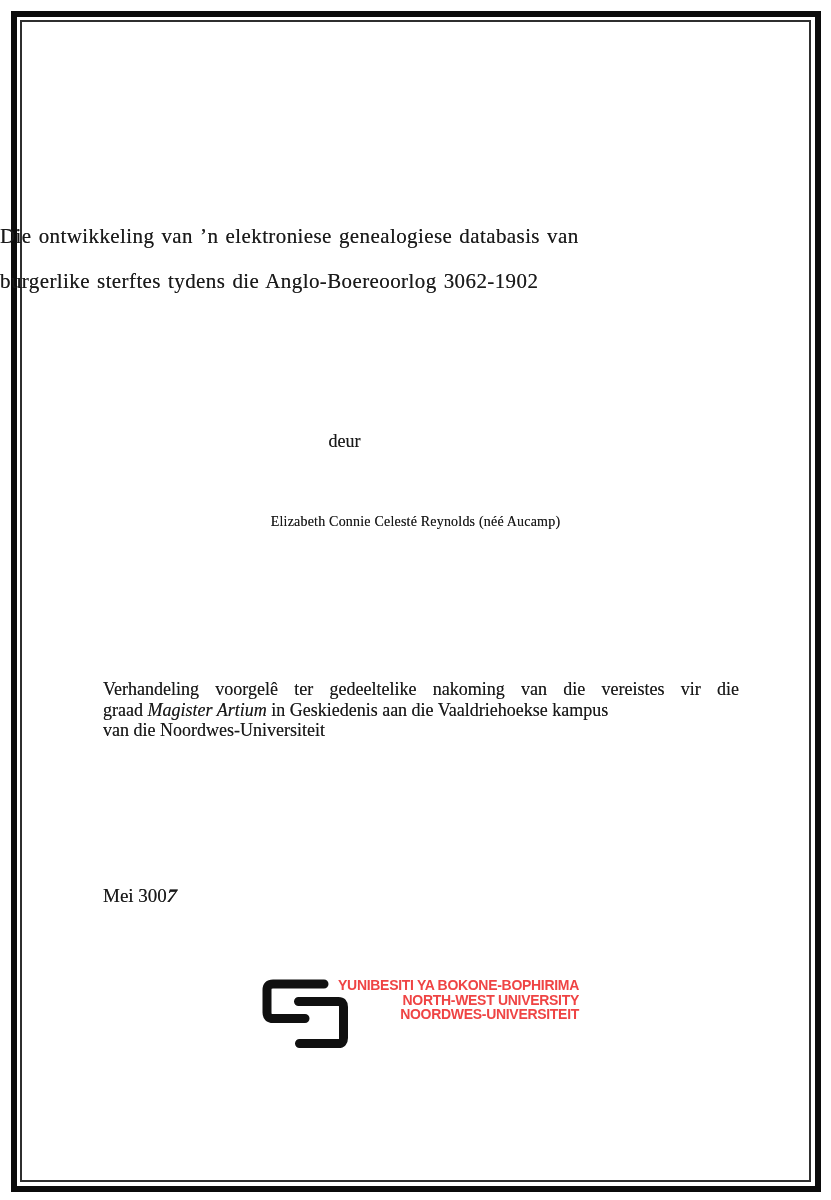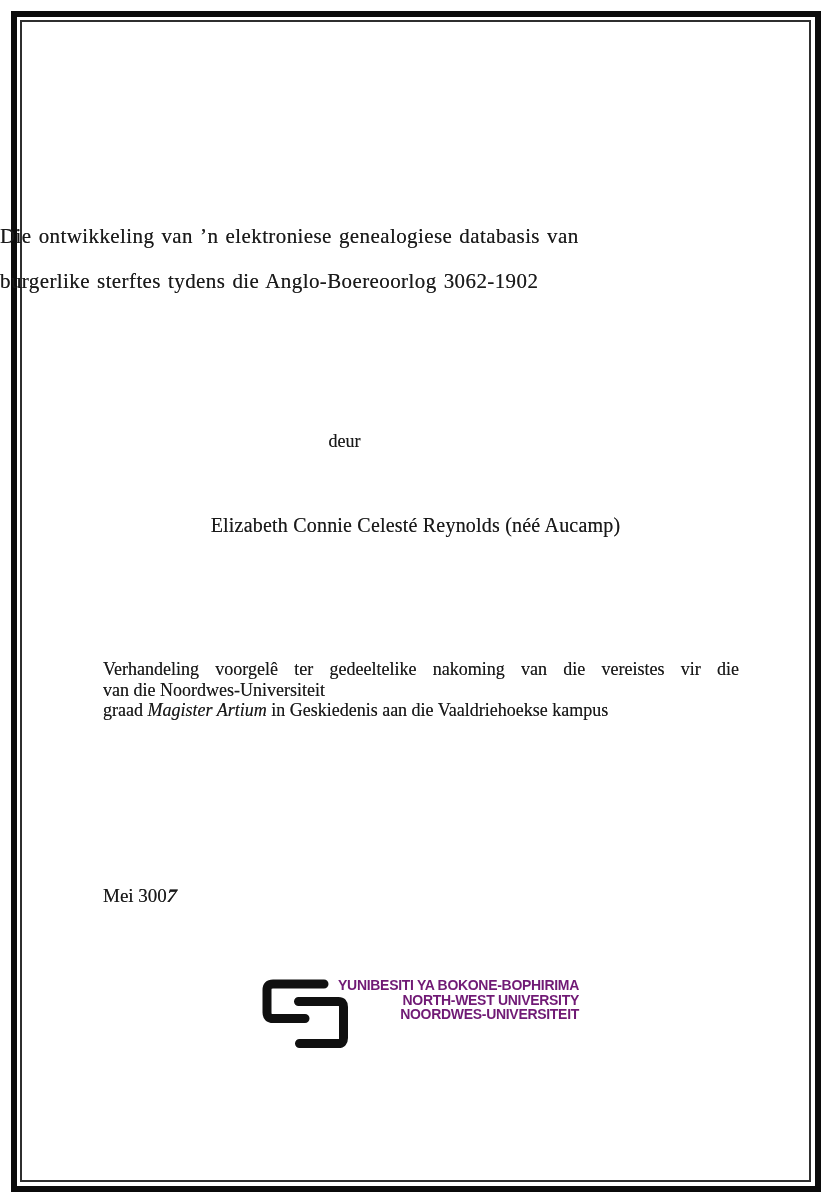--- a/index.html
+++ b/index.html
@@ -54,7 +54,7 @@
     left: 0; top: 514px;
     width: 831px;
     text-align: center;
-    font-size: 20px;
+    font-size: 14px;
     letter-spacing: 0.2px;
   }
   .statement {

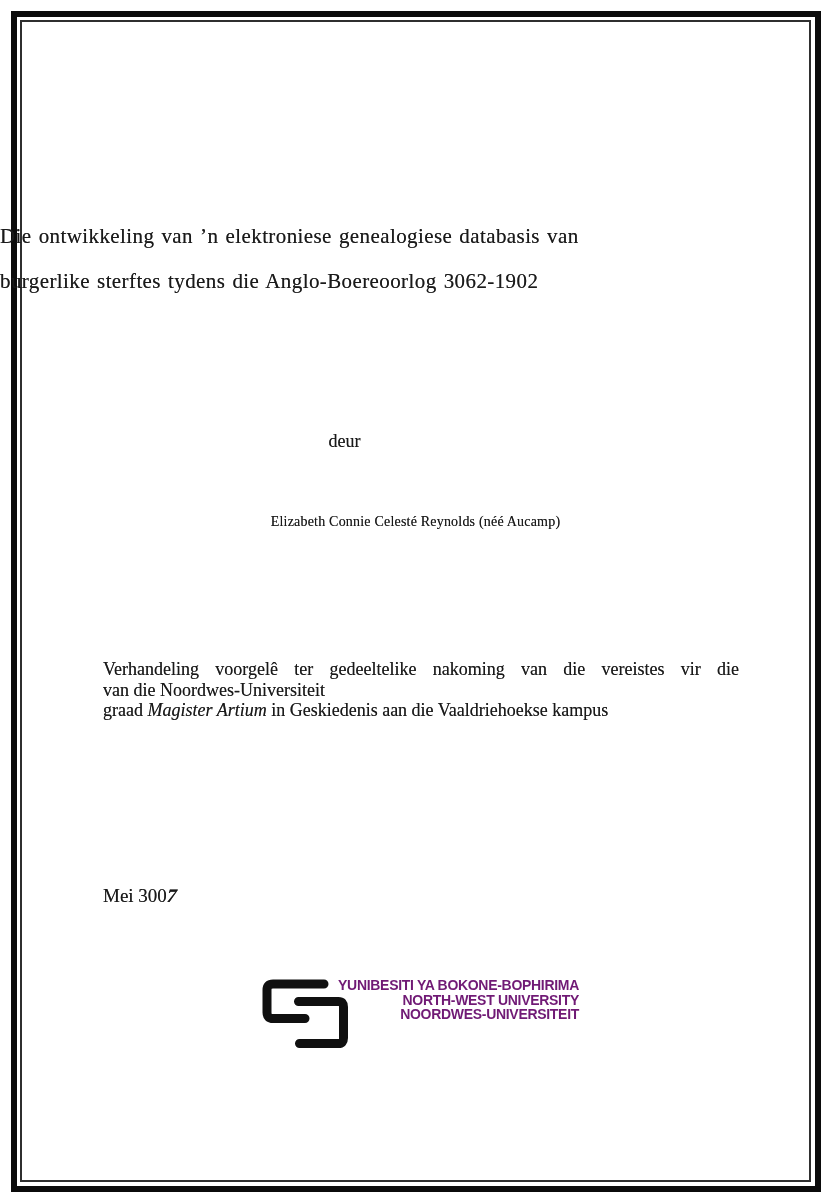--- a/index.html
+++ b/index.html
@@ -67,6 +67,7 @@
   .statement .just {
     text-align: justify;
     text-align-last: justify;
+    margin-top: 20px;
   }
   .supervisor-block {
     position: absolute;

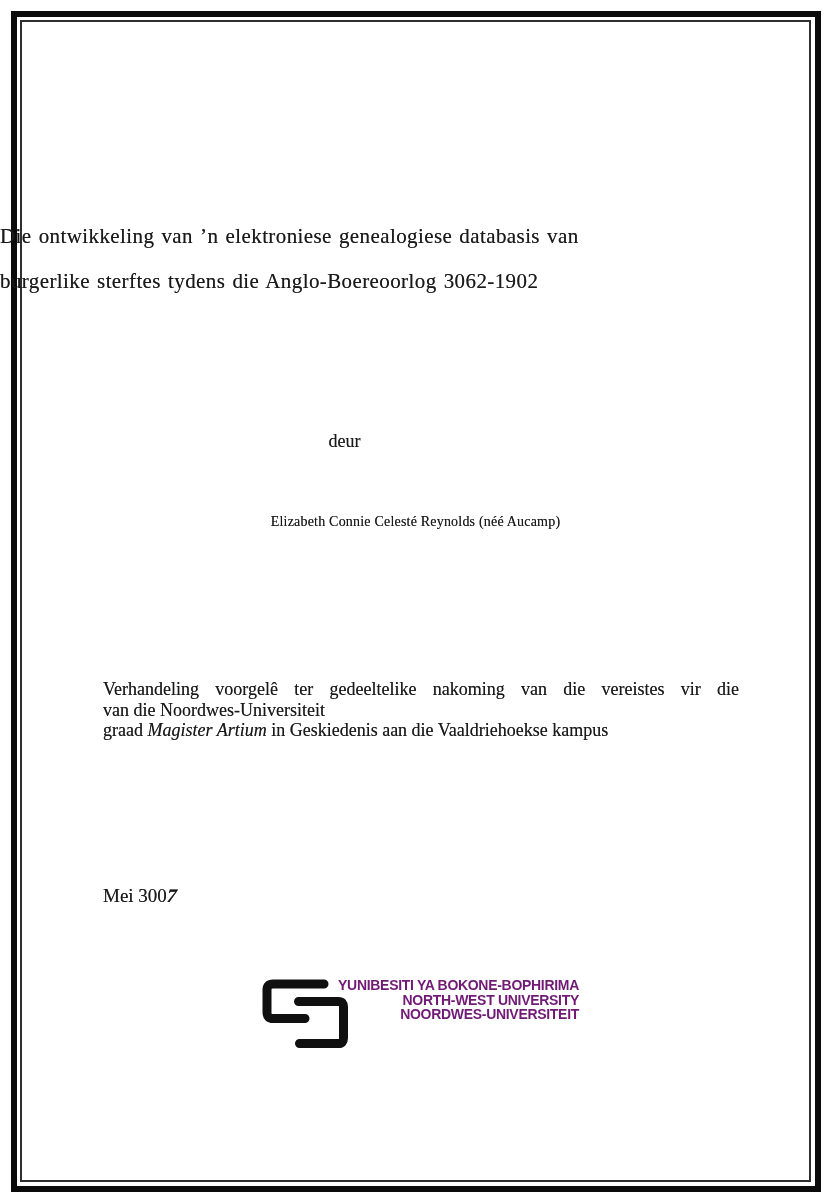--- a/index.html
+++ b/index.html
@@ -123,8 +123,8 @@
 
   <div class="statement">
     <div class="just">Verhandeling voorgelê ter gedeeltelike nakoming van die vereistes vir die</div>
+    <div><span>graad </span><em>Magister Artium</em><span> in Geskiedenis aan die Vaaldriehoekse kampus</span></div>
     <div>van die Noordwes-Universiteit</div>
-    <div><span>graad </span><em>Magister Artium</em><span> in Geskiedenis aan die Vaaldriehoekse kampus</span></div>
   </div>
 
   <div class="supervisor-block">

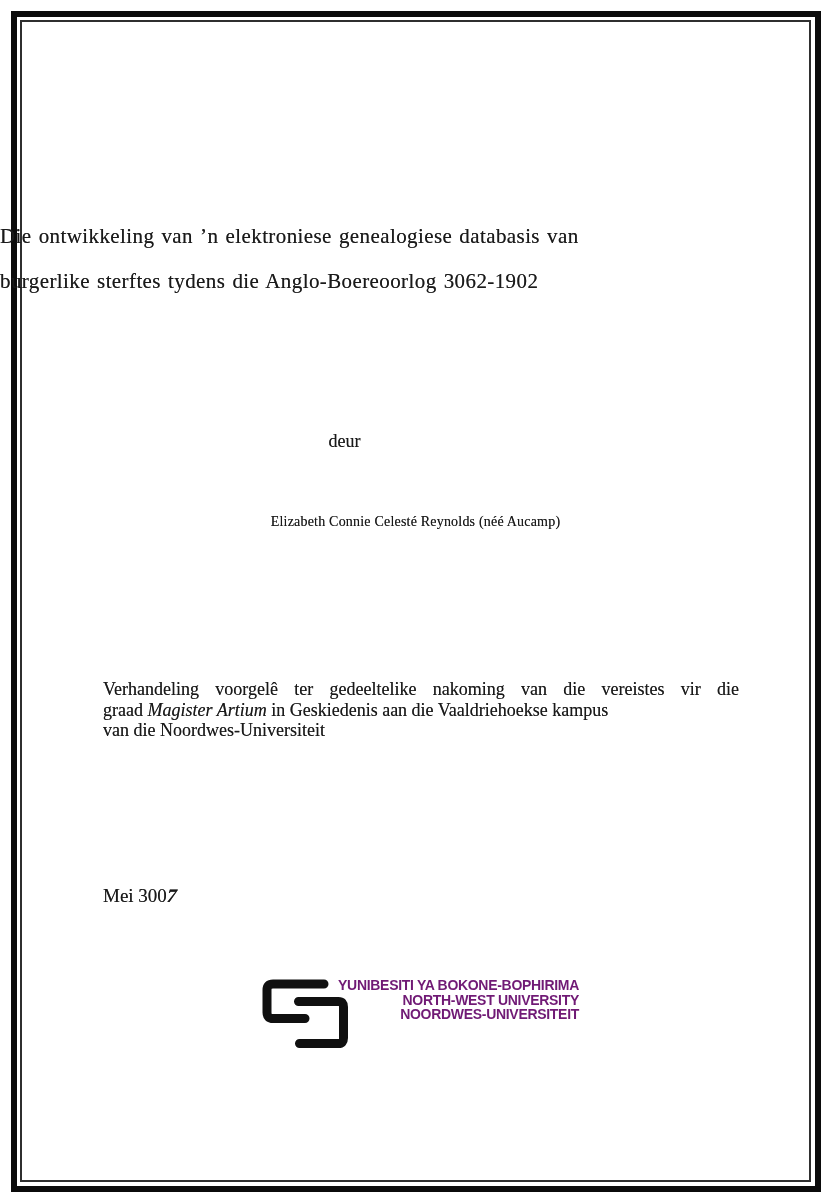--- a/index.html
+++ b/index.html
@@ -99,7 +99,7 @@
     font-size: 14px;
     line-height: 14.5px;
     letter-spacing: -0.3px;
-    color: #701a75;
+    color: #ef4444;
     white-space: nowrap;
     text-shadow: none;
   }

